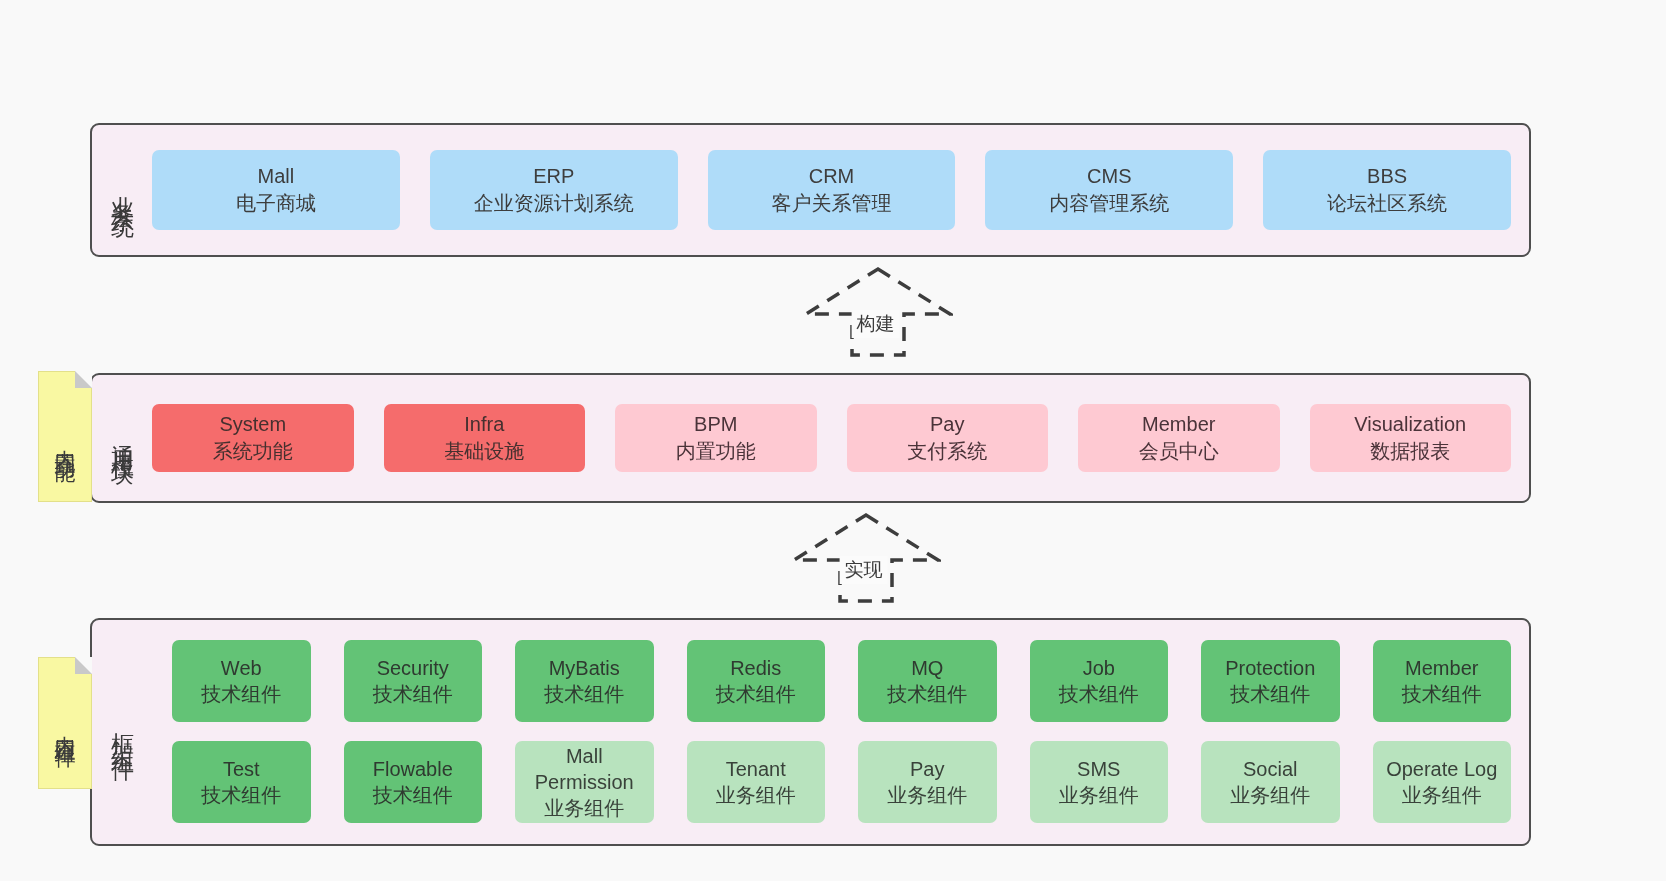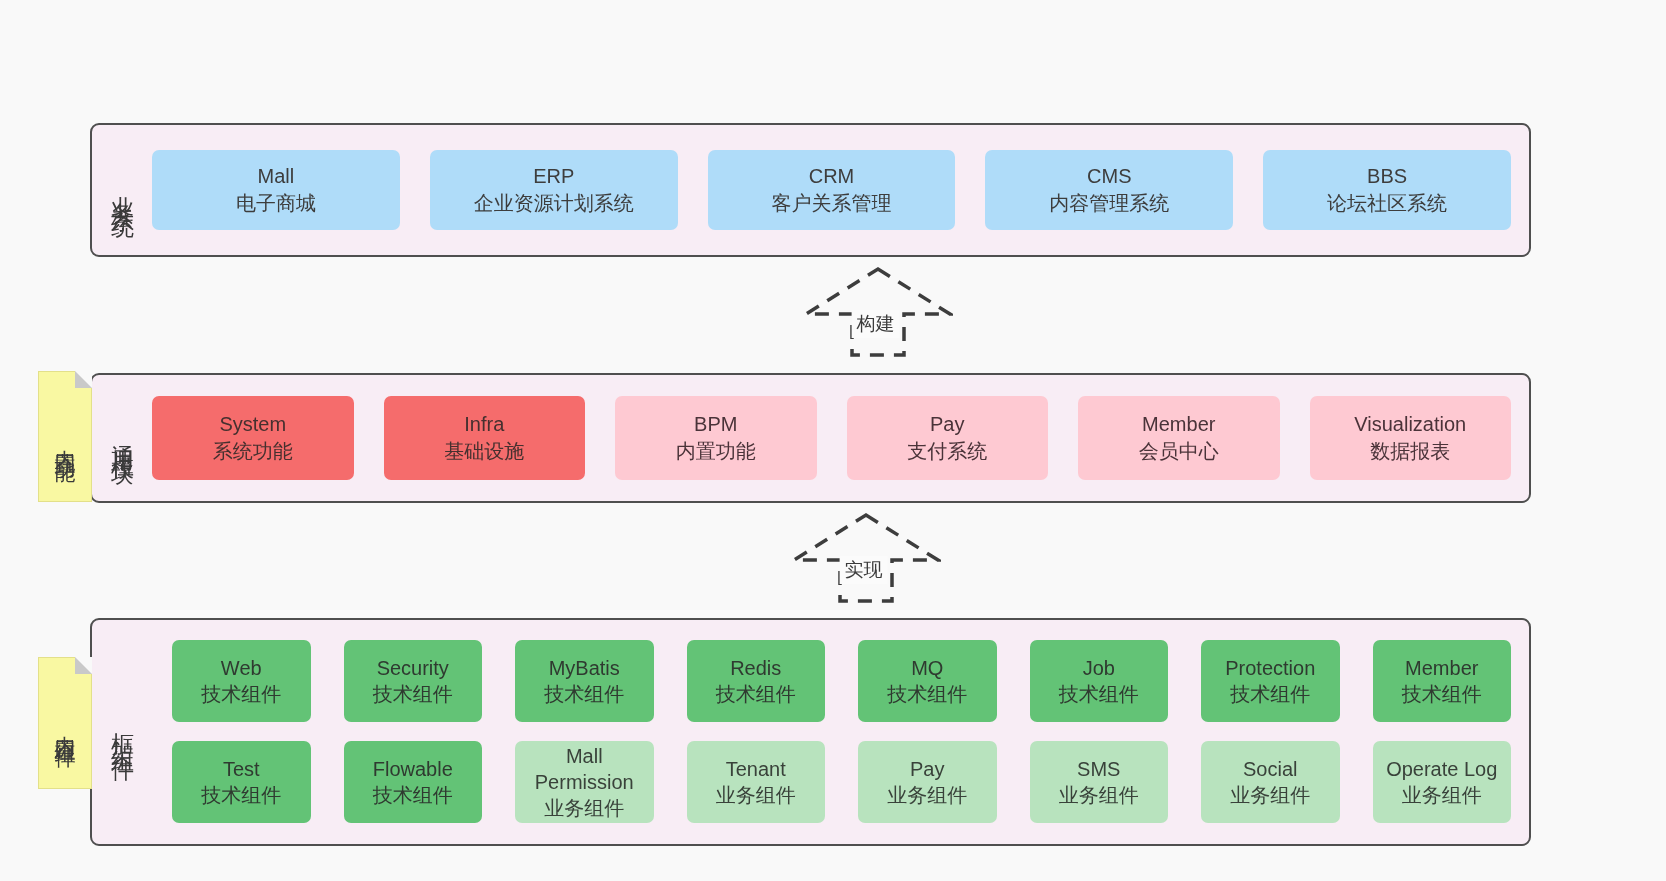--- a/index.html
+++ b/index.html
@@ -29,7 +29,7 @@
     text-align:center; font-size:20px; line-height:27px; color:#3d3d3d;
   }
   .panel-business .box { height:80px; }
-  .panel-modules .box { height:84px; }
+  .panel-modules .box { height:68px; }
   .blue  { background:#afdcf9; }
   .red   { background:#f56c6c; color:#46302f; }
   .pink  { background:#fec9d2; color:#4a3339; }

